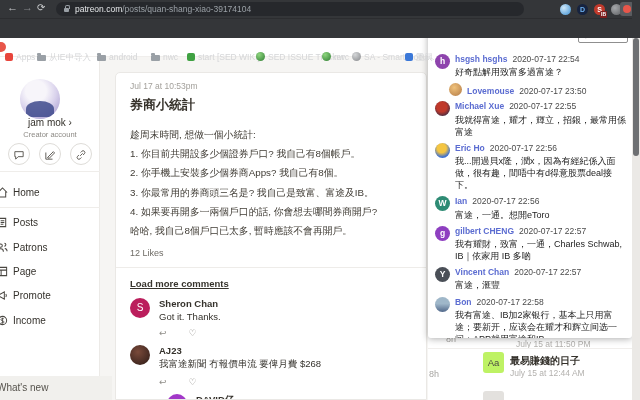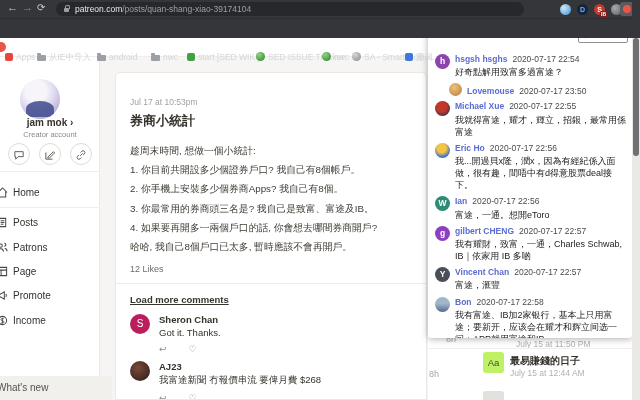--- a/index.html
+++ b/index.html
@@ -75,7 +75,7 @@
 
   
   #card { position:absolute; left:115px; top:72px; width:312px; height:328px; background:#fff;
-    border:1px solid #eae8e5; border-radius:5px 5px 0 0; padding:24px 14px; overflow:hidden; z-index:2;}
+    border:1px solid #eae8e5; border-radius:5px 5px 0 0; padding:8px 14px; overflow:hidden; z-index:2;}
   .post-date { font-size:8.5px; color:#a3a09b; }
   .post-title { font-size:13px; font-weight:bold; color:#36322b; margin:5px 0 15px; }
   .post-line { font-size:9.8px; color:#403c35; margin-bottom:7px; line-height:1.25; }

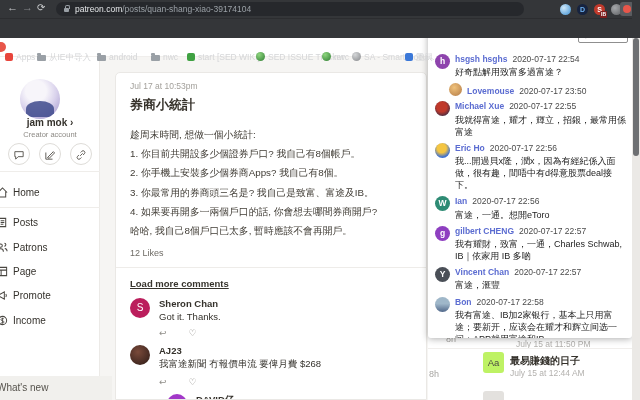--- a/index.html
+++ b/index.html
@@ -59,7 +59,7 @@
     background:radial-gradient(circle at 40% 30%, #f7f5fa 0 28%, #d9d2ec 55%, #a79bce 90%),#cfc6e6; overflow:hidden;}
   #creator-avatar::after{ content:""; position:absolute; left:6px; top:22px; width:28px; height:16px;
     background:#3e4a8c; border-radius:50% 50% 0 0; opacity:.85;}
-  #creator-name { position:absolute; left:0; top:60px; width:100px; text-align:center; font-size:10px; color:#35322c;font-weight:bold; }
+  #creator-name { position:absolute; left:0; top:60px; width:100px; text-align:center; font-size:10px; color:#35322c; }
   #creator-sub { position:absolute; left:0; top:73px; width:100px; text-align:center; font-size:7.5px; color:#8d8a85; }
   .side-btn { position:absolute; top:86px; width:22px; height:22px; border:1px solid #dedcd8; border-radius:50%;
     background:#fff; text-align:center; line-height:20px; color:#55524c;}

